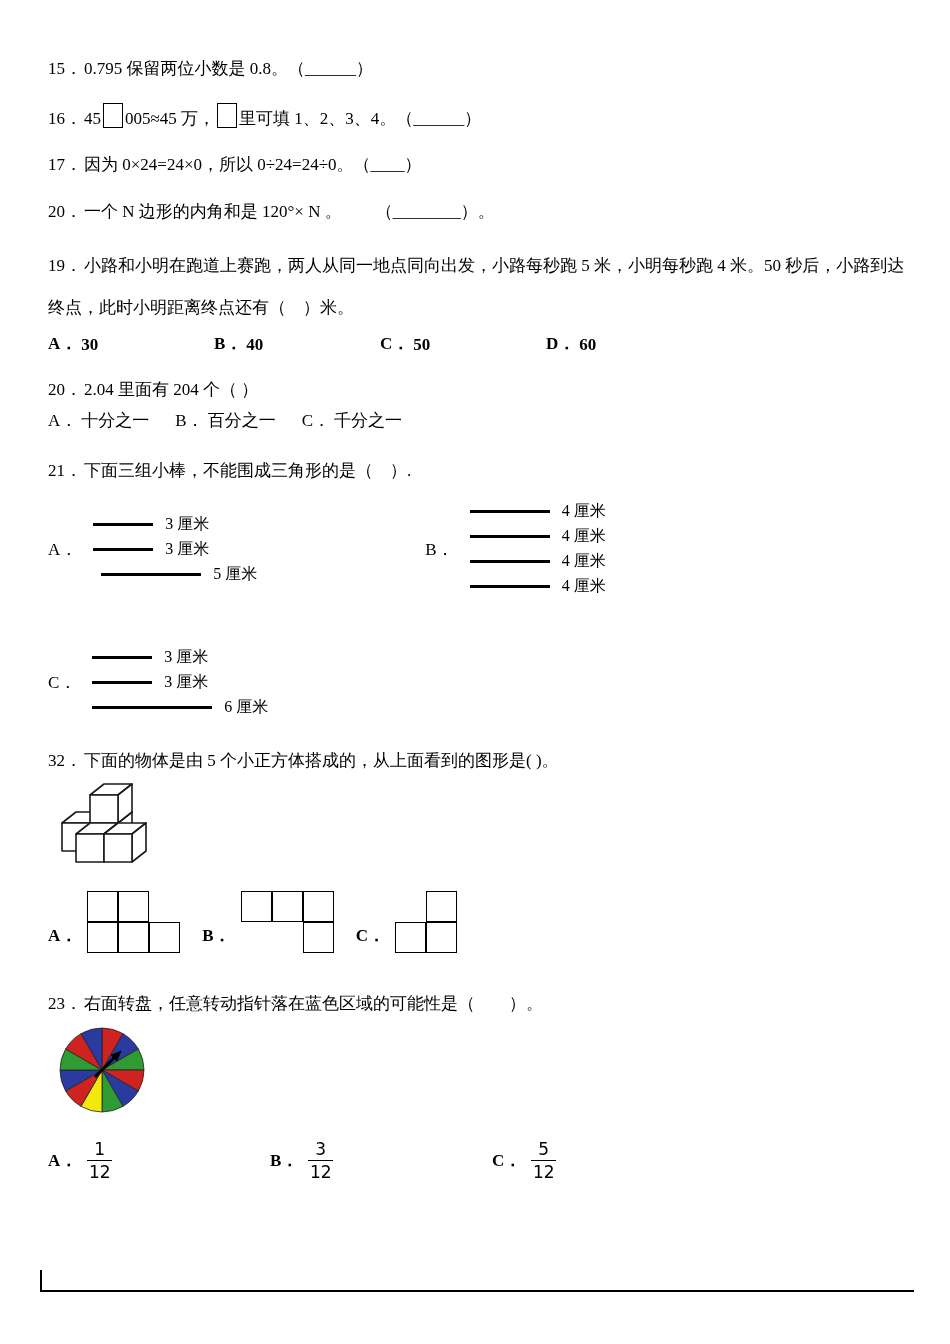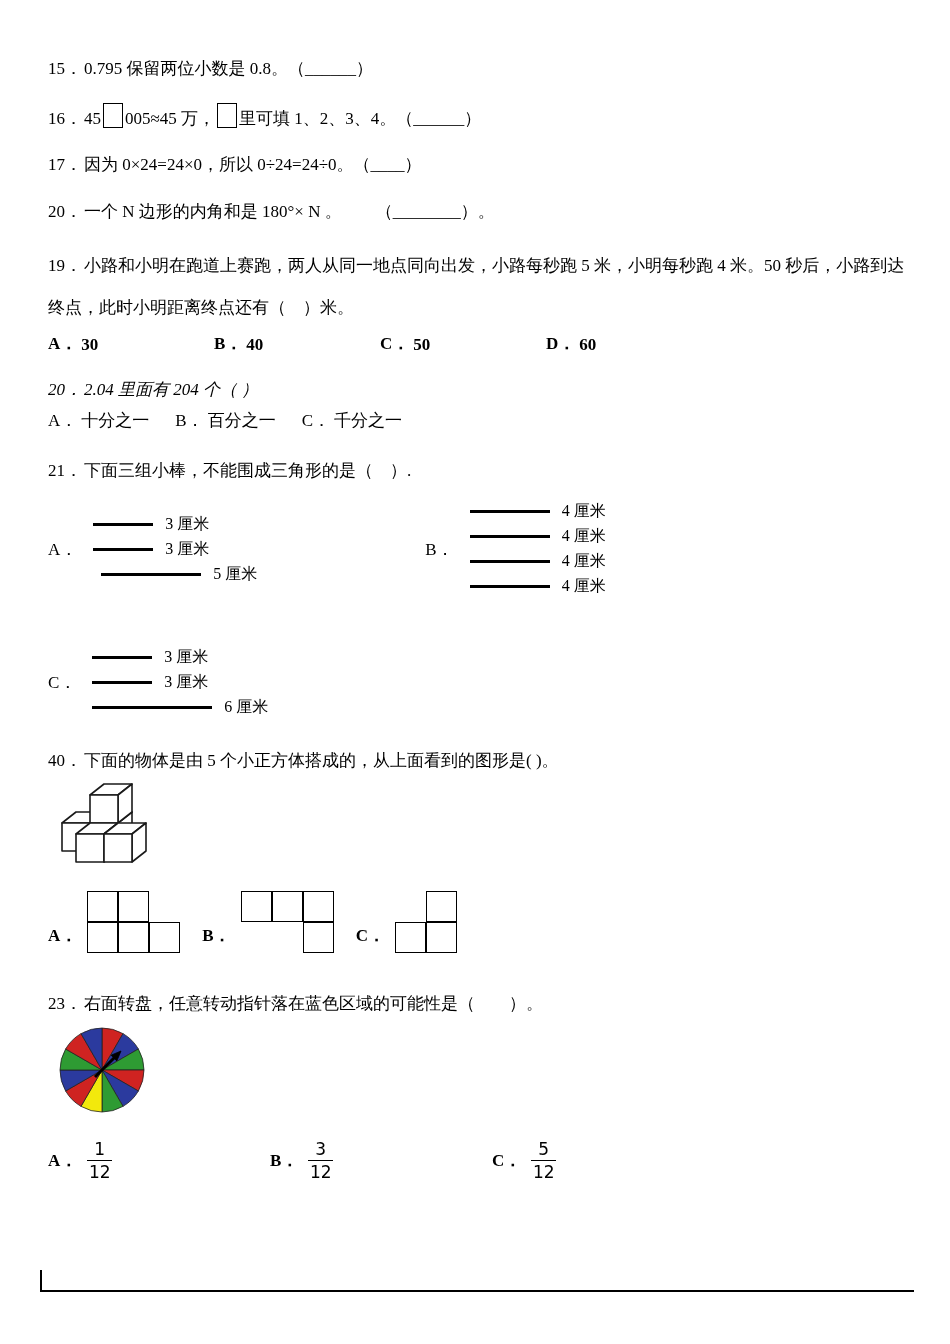--- a/index.html
+++ b/index.html
@@ -79,7 +79,7 @@
   </div>
 
   <div class="qline">
-    <span class="qnum">20．</span><span>一个 N 边形的内角和是 180°× N 。</span><span style="display:inline-block;width:34px;"></span><span>（________）。</span>
+    <span class="qnum">20．</span><span>一个 N 边形的内角和是 120°× N 。</span><span style="display:inline-block;width:34px;"></span><span>（________）。</span>
   </div>
 
 

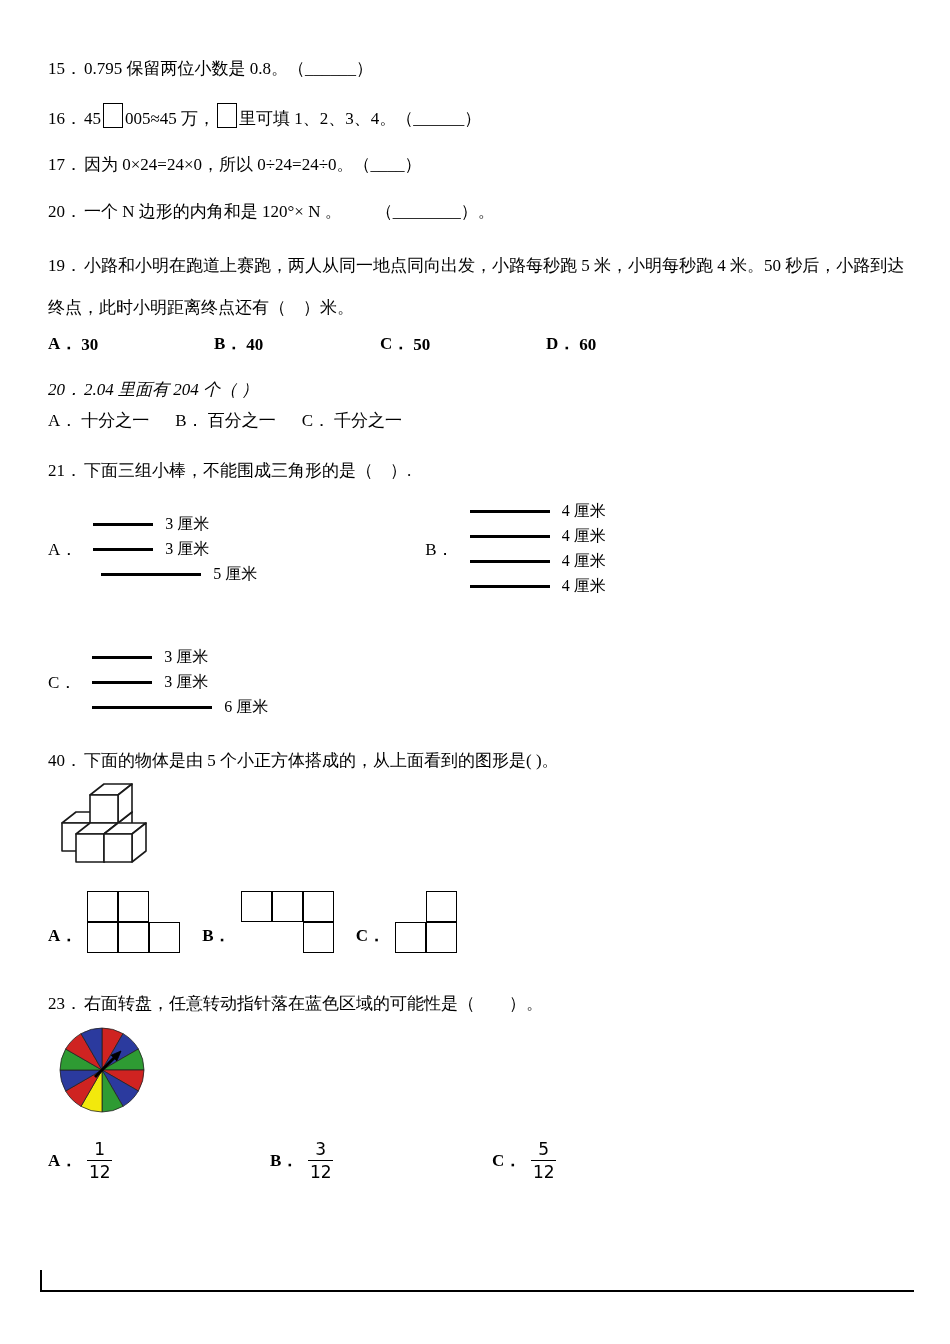--- a/index.html
+++ b/index.html
@@ -108,7 +108,7 @@
   </div>
 
   <div>
-    <div class="qline" style="margin-bottom:6px;font-style:italic;">
+    <div class="qline" style="margin-bottom:6px;">
       <span class="qnum">20．</span><span>2.04 里面有 204 个（ ）</span>
     </div>
     <div class="opt-row q20-opts">

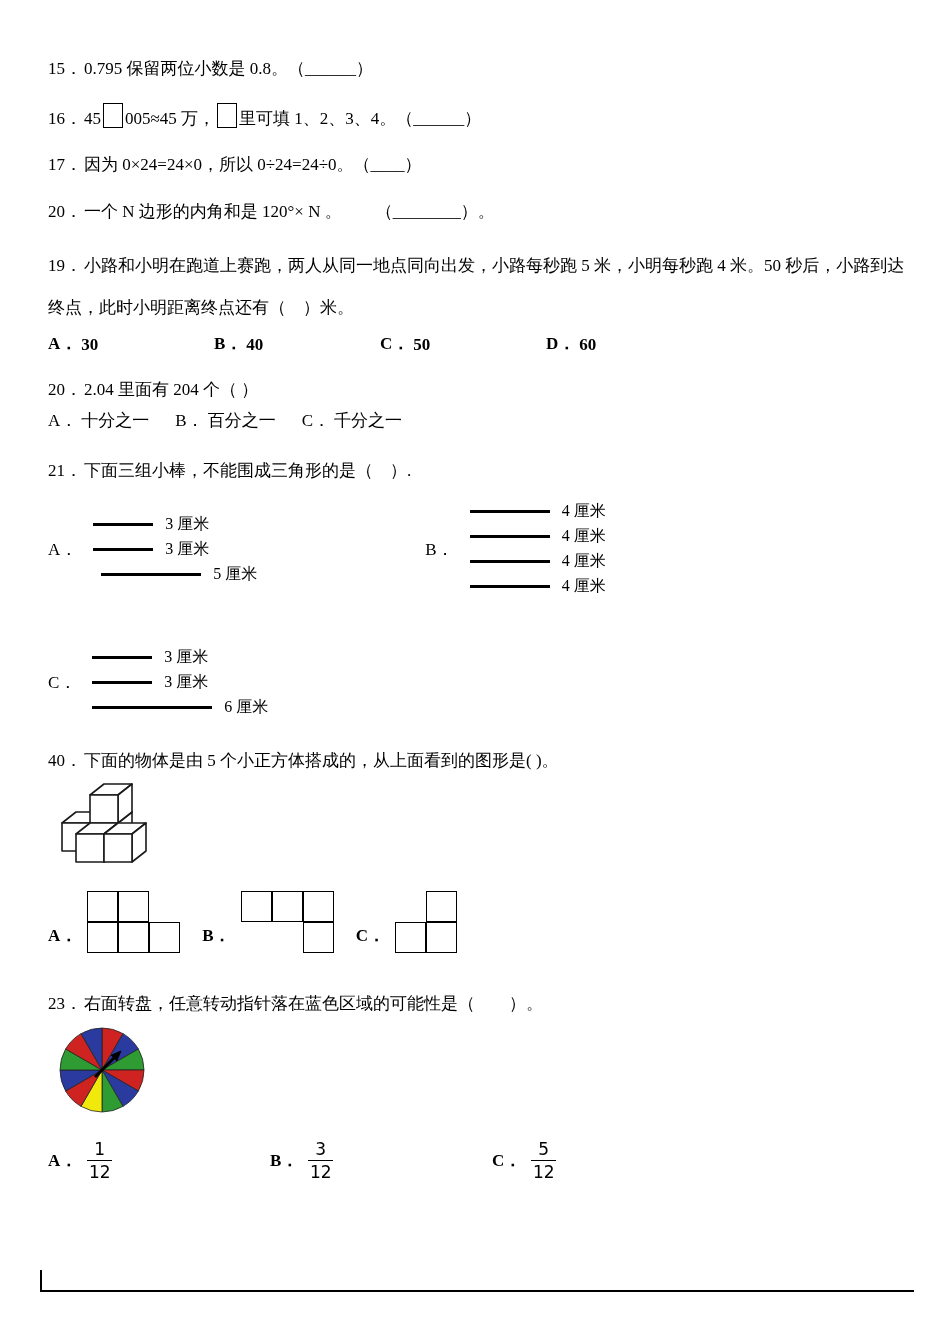--- a/index.html
+++ b/index.html
@@ -195,7 +195,7 @@
 
   <div style="margin-top:28px;">
     <div class="qline" style="margin-bottom:6px;">
-      <span class="qnum">40．</span><span>下面的物体是由 5 个小正方体搭成的，从上面看到的图形是(      )。</span>
+      <span class="qnum">32．</span><span>下面的物体是由 5 个小正方体搭成的，从上面看到的图形是(      )。</span>
     </div>
 
     <div class="cube-fig">

